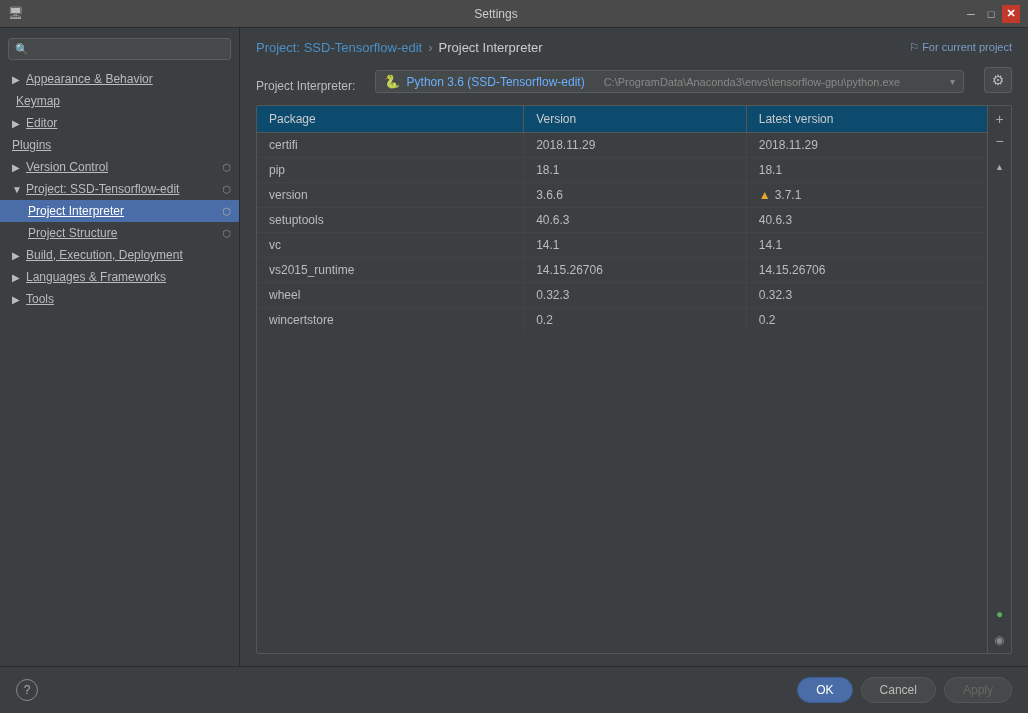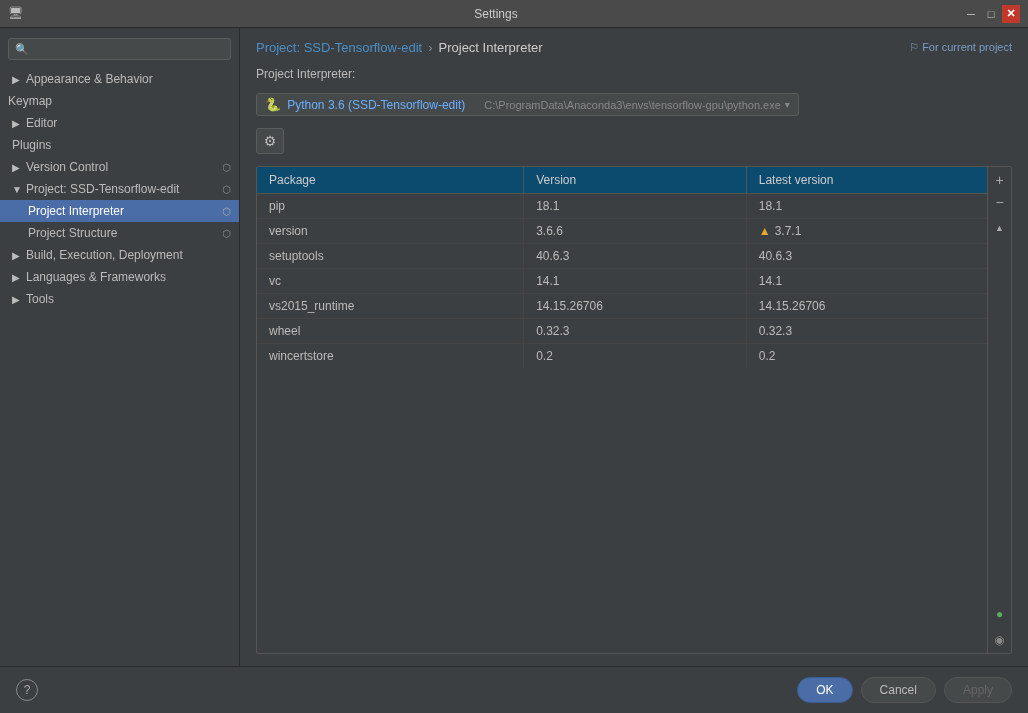--- a/index.html
+++ b/index.html
@@ -116,7 +116,7 @@
       font-size: 10px;
       width: 10px;
     }
-    .sidebar-item-text { flex: 1; }
+    .sidebar-item-text { flex: 1; text-decoration: underline; }
     .sidebar-extra-icon {
       font-size: 10px;
       color: #888;

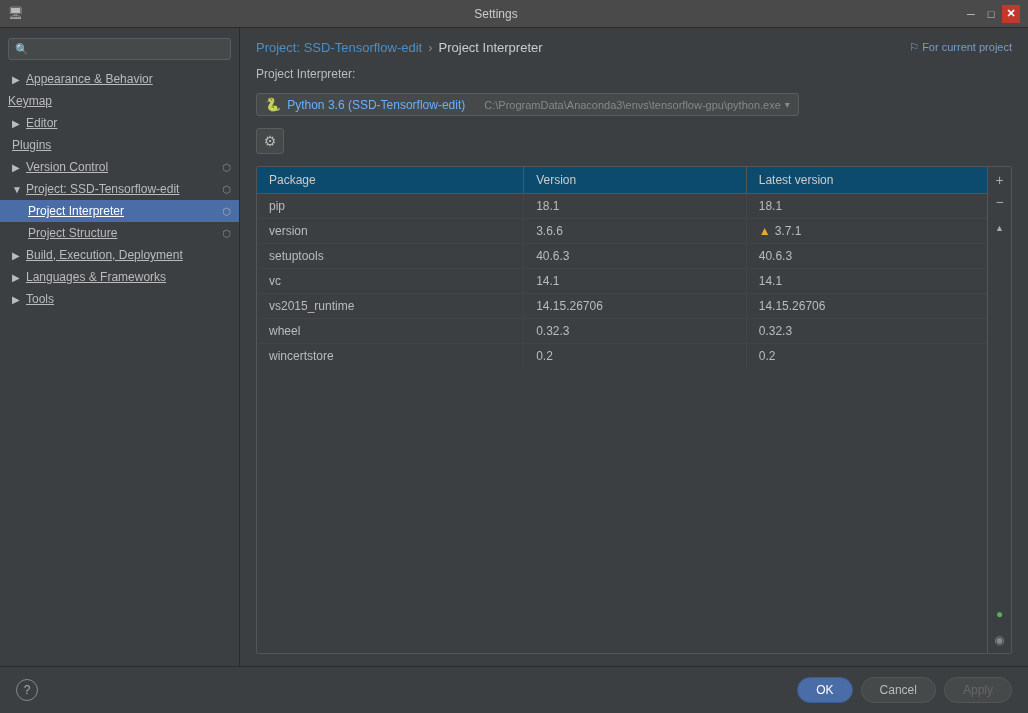--- a/index.html
+++ b/index.html
@@ -162,10 +162,9 @@
     
     .interpreter-row {
       display: flex;
-      align-items: flex-start;
+      align-items: flex-end;
       margin-bottom: 12px;
-      gap: 12px;
-      flex-direction: column;
+      gap: 20px;
     }
     .interpreter-label {
       font-size: 12px;

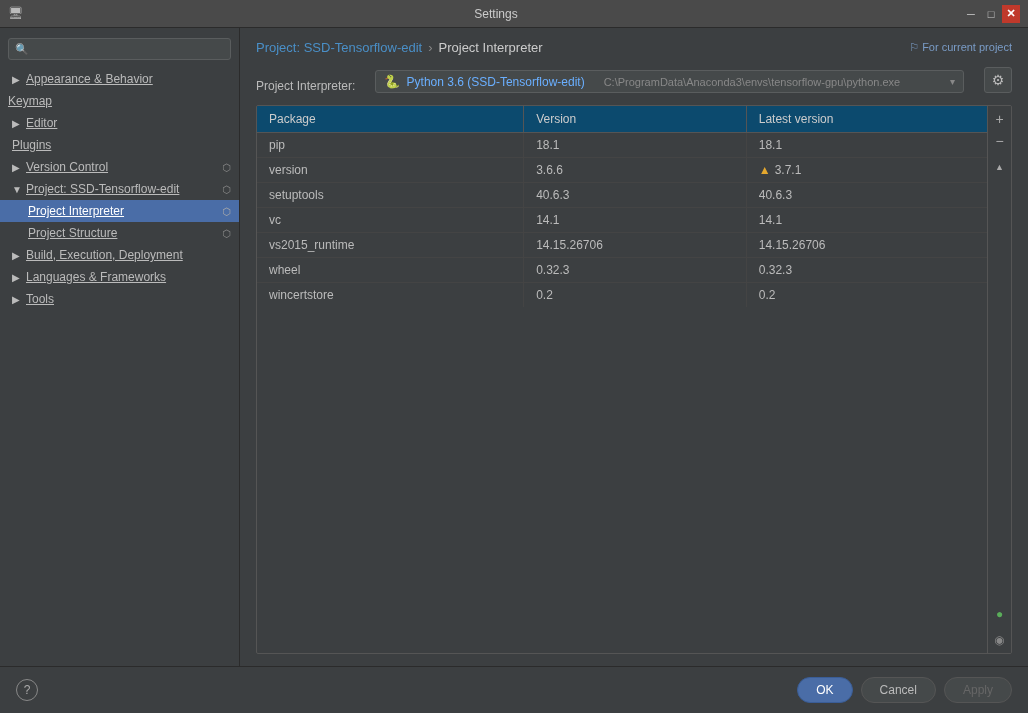--- a/index.html
+++ b/index.html
@@ -367,7 +367,7 @@
         <span class="sidebar-arrow">▶</span>
         <span class="sidebar-item-text">Appearance &amp; Behavior</span>
       </div>
-      <div class="sidebar-item level1" style="padding-left:8px">
+      <div class="sidebar-item level1" style="padding-left:16px">
         <span class="sidebar-item-text">Keymap</span>
       </div>
       <div class="sidebar-item level1">

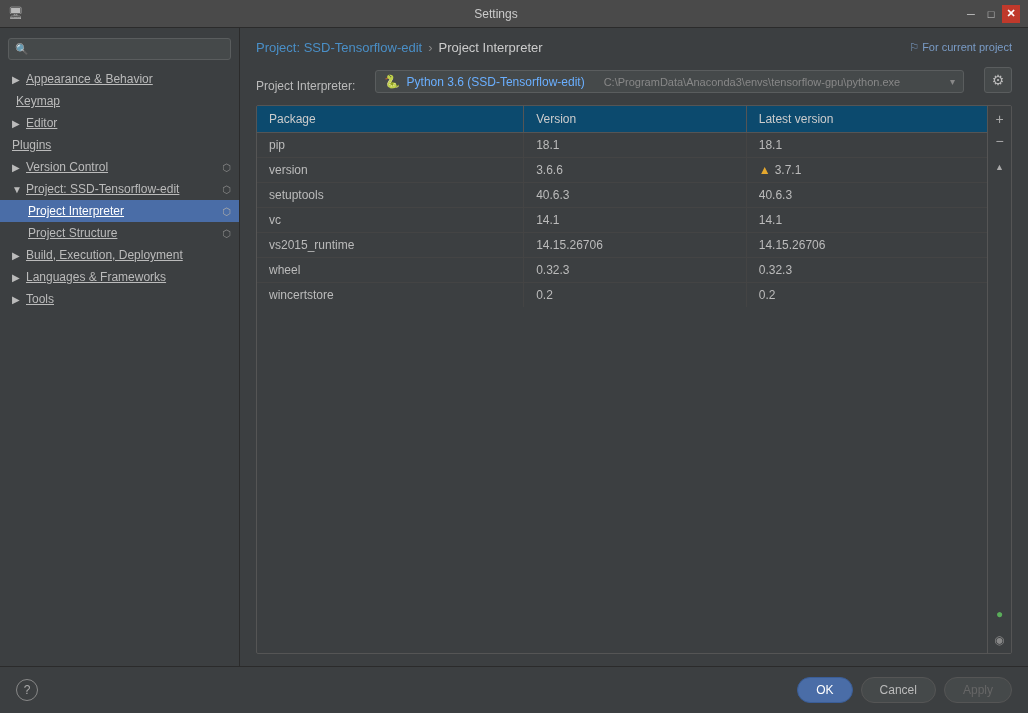--- a/index.html
+++ b/index.html
@@ -442,6 +442,11 @@
               </tr>
             </thead>
             <tbody id="packages-tbody">
+            <tr>
+                  <td>certifi</td>
+                  <td>2018.11.29</td>
+                  <td>2018.11.29</td>
+                </tr>
                 <tr>
                   <td>pip</td>
                   <td>18.1</td>

